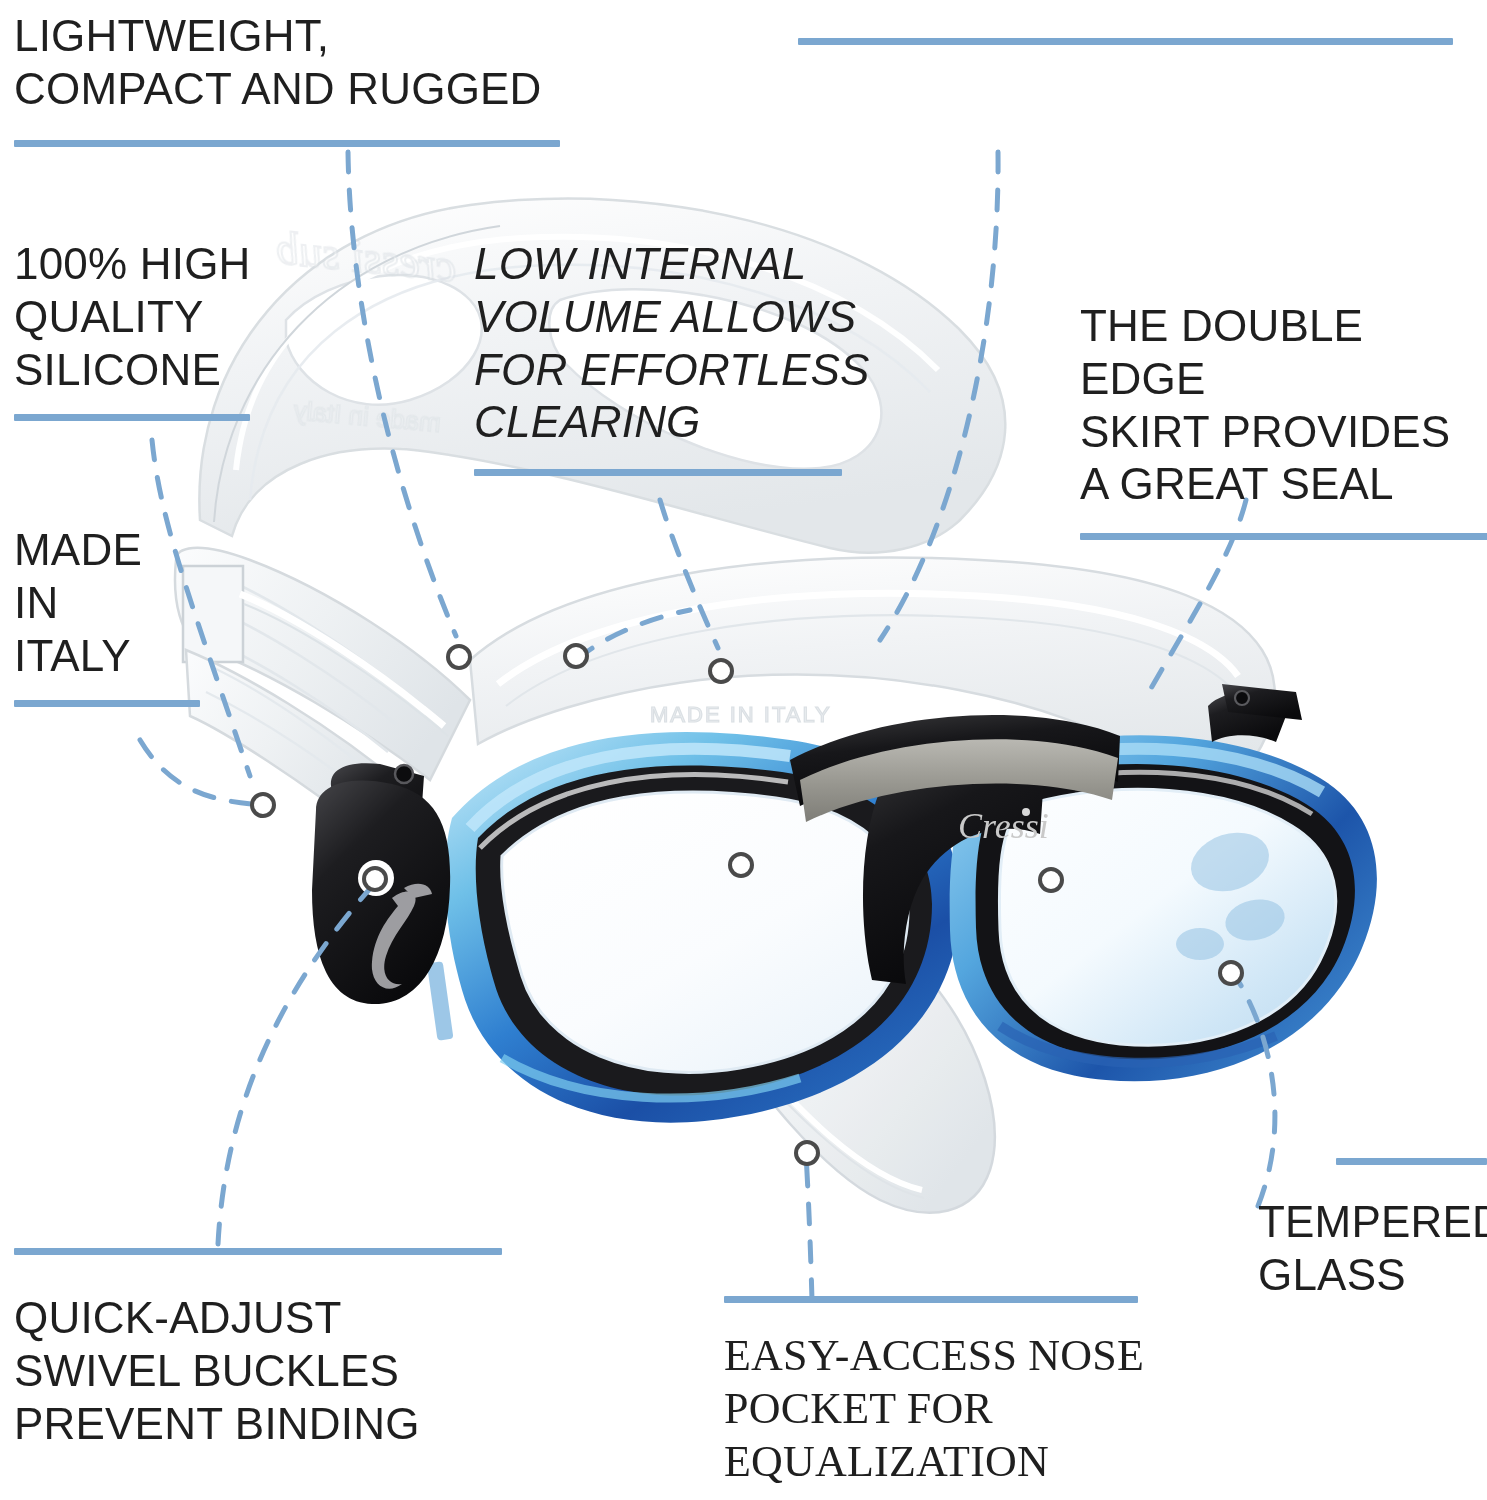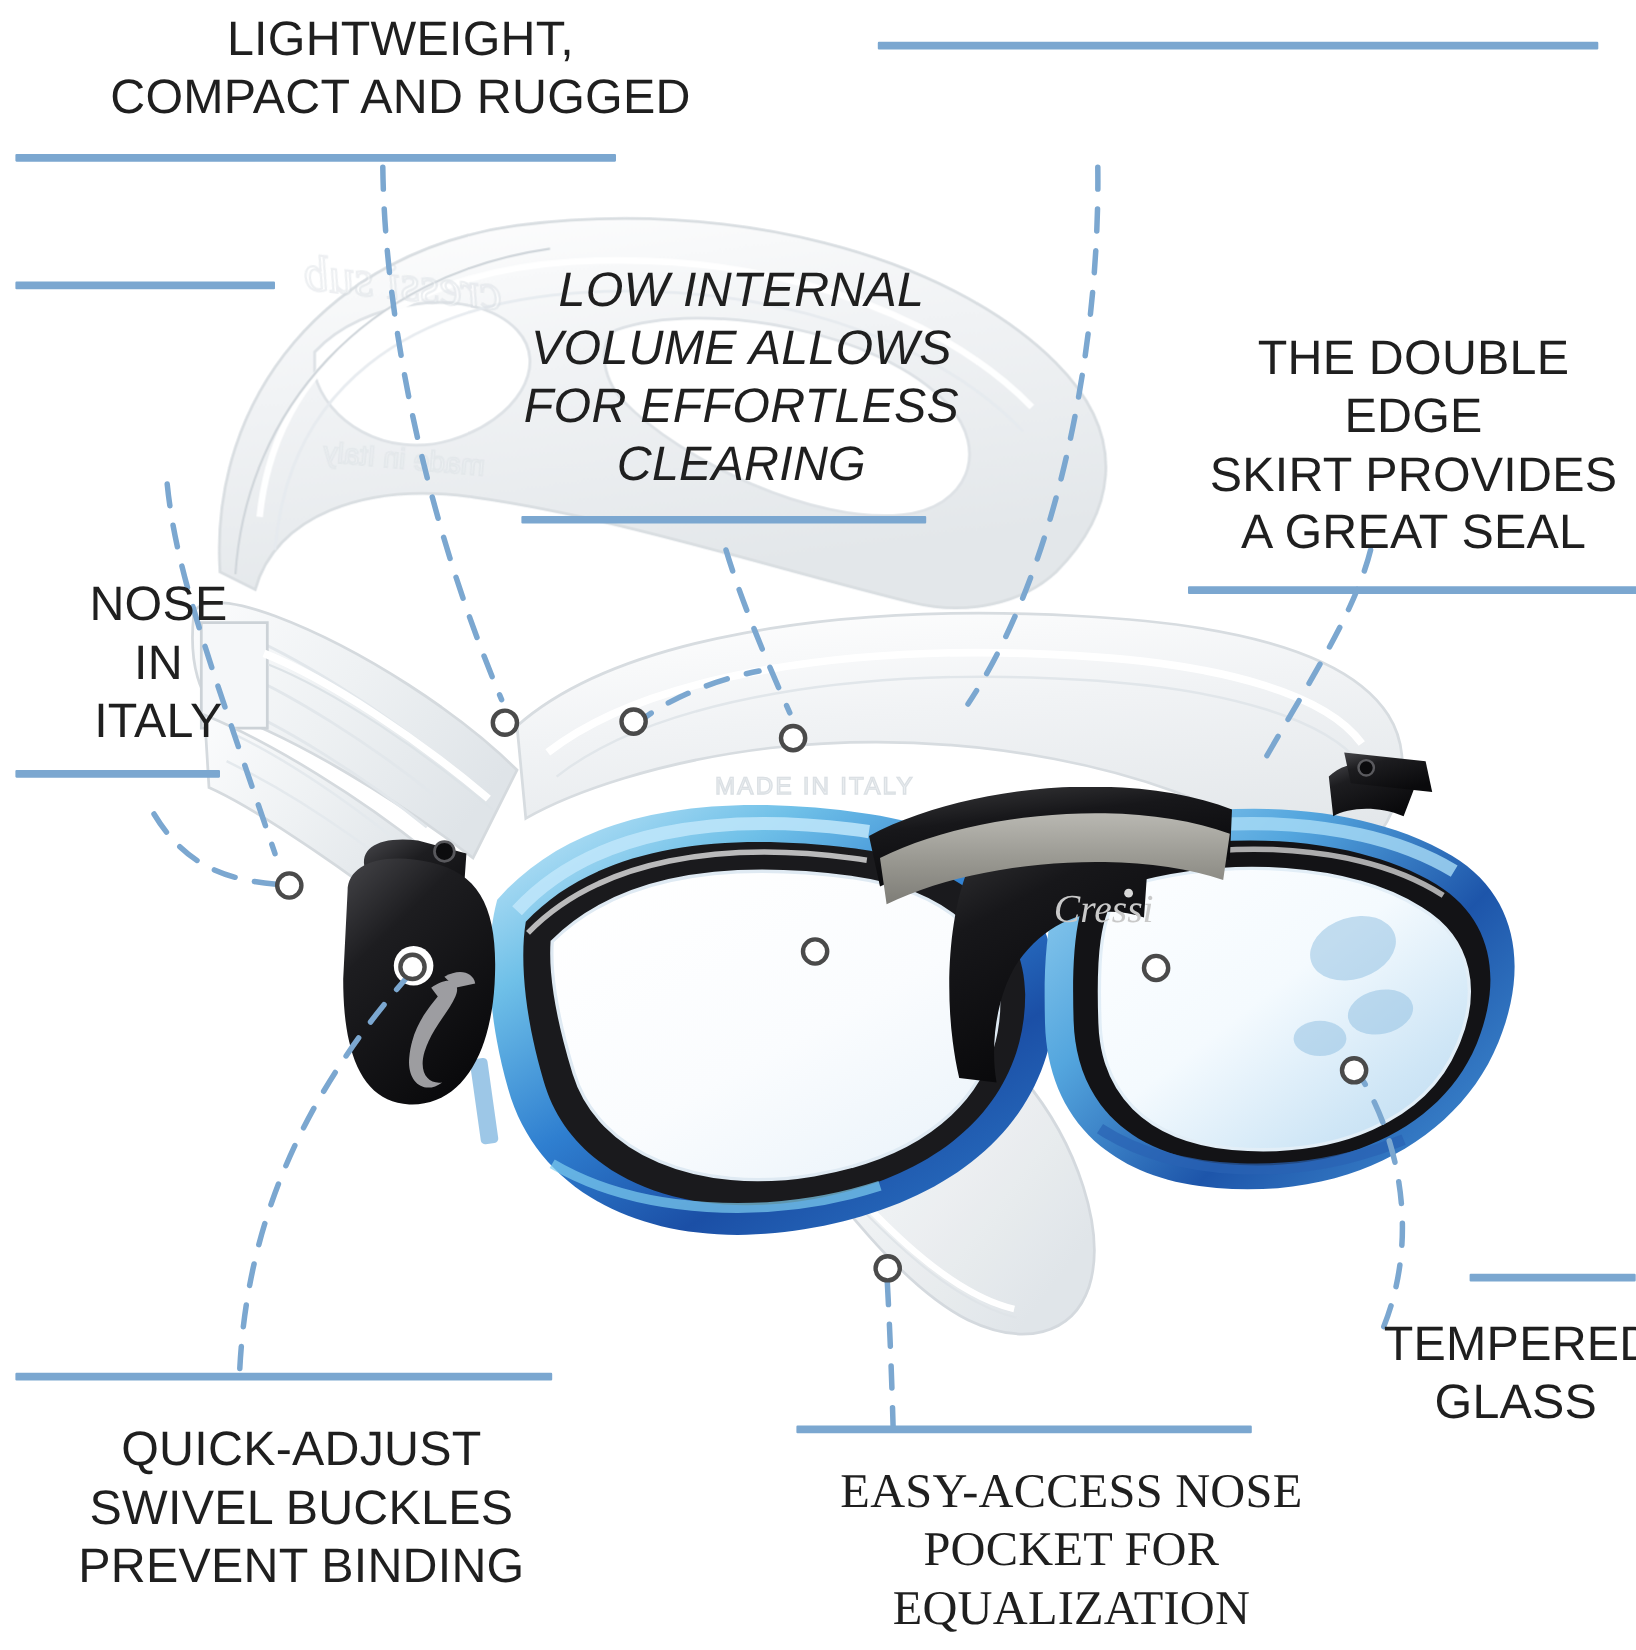--- a/index.html
+++ b/index.html
@@ -16,7 +16,7 @@
   #product{position:absolute;left:0;top:0;width:1487px;height:1500px;z-index:1;}
 
   
-  .callout{position:absolute;z-index:3;text-align:center;}
+  .callout{position:absolute;z-index:3;}
   .callout .txt{
     color:#1f1f1f;
     font-size:44px;

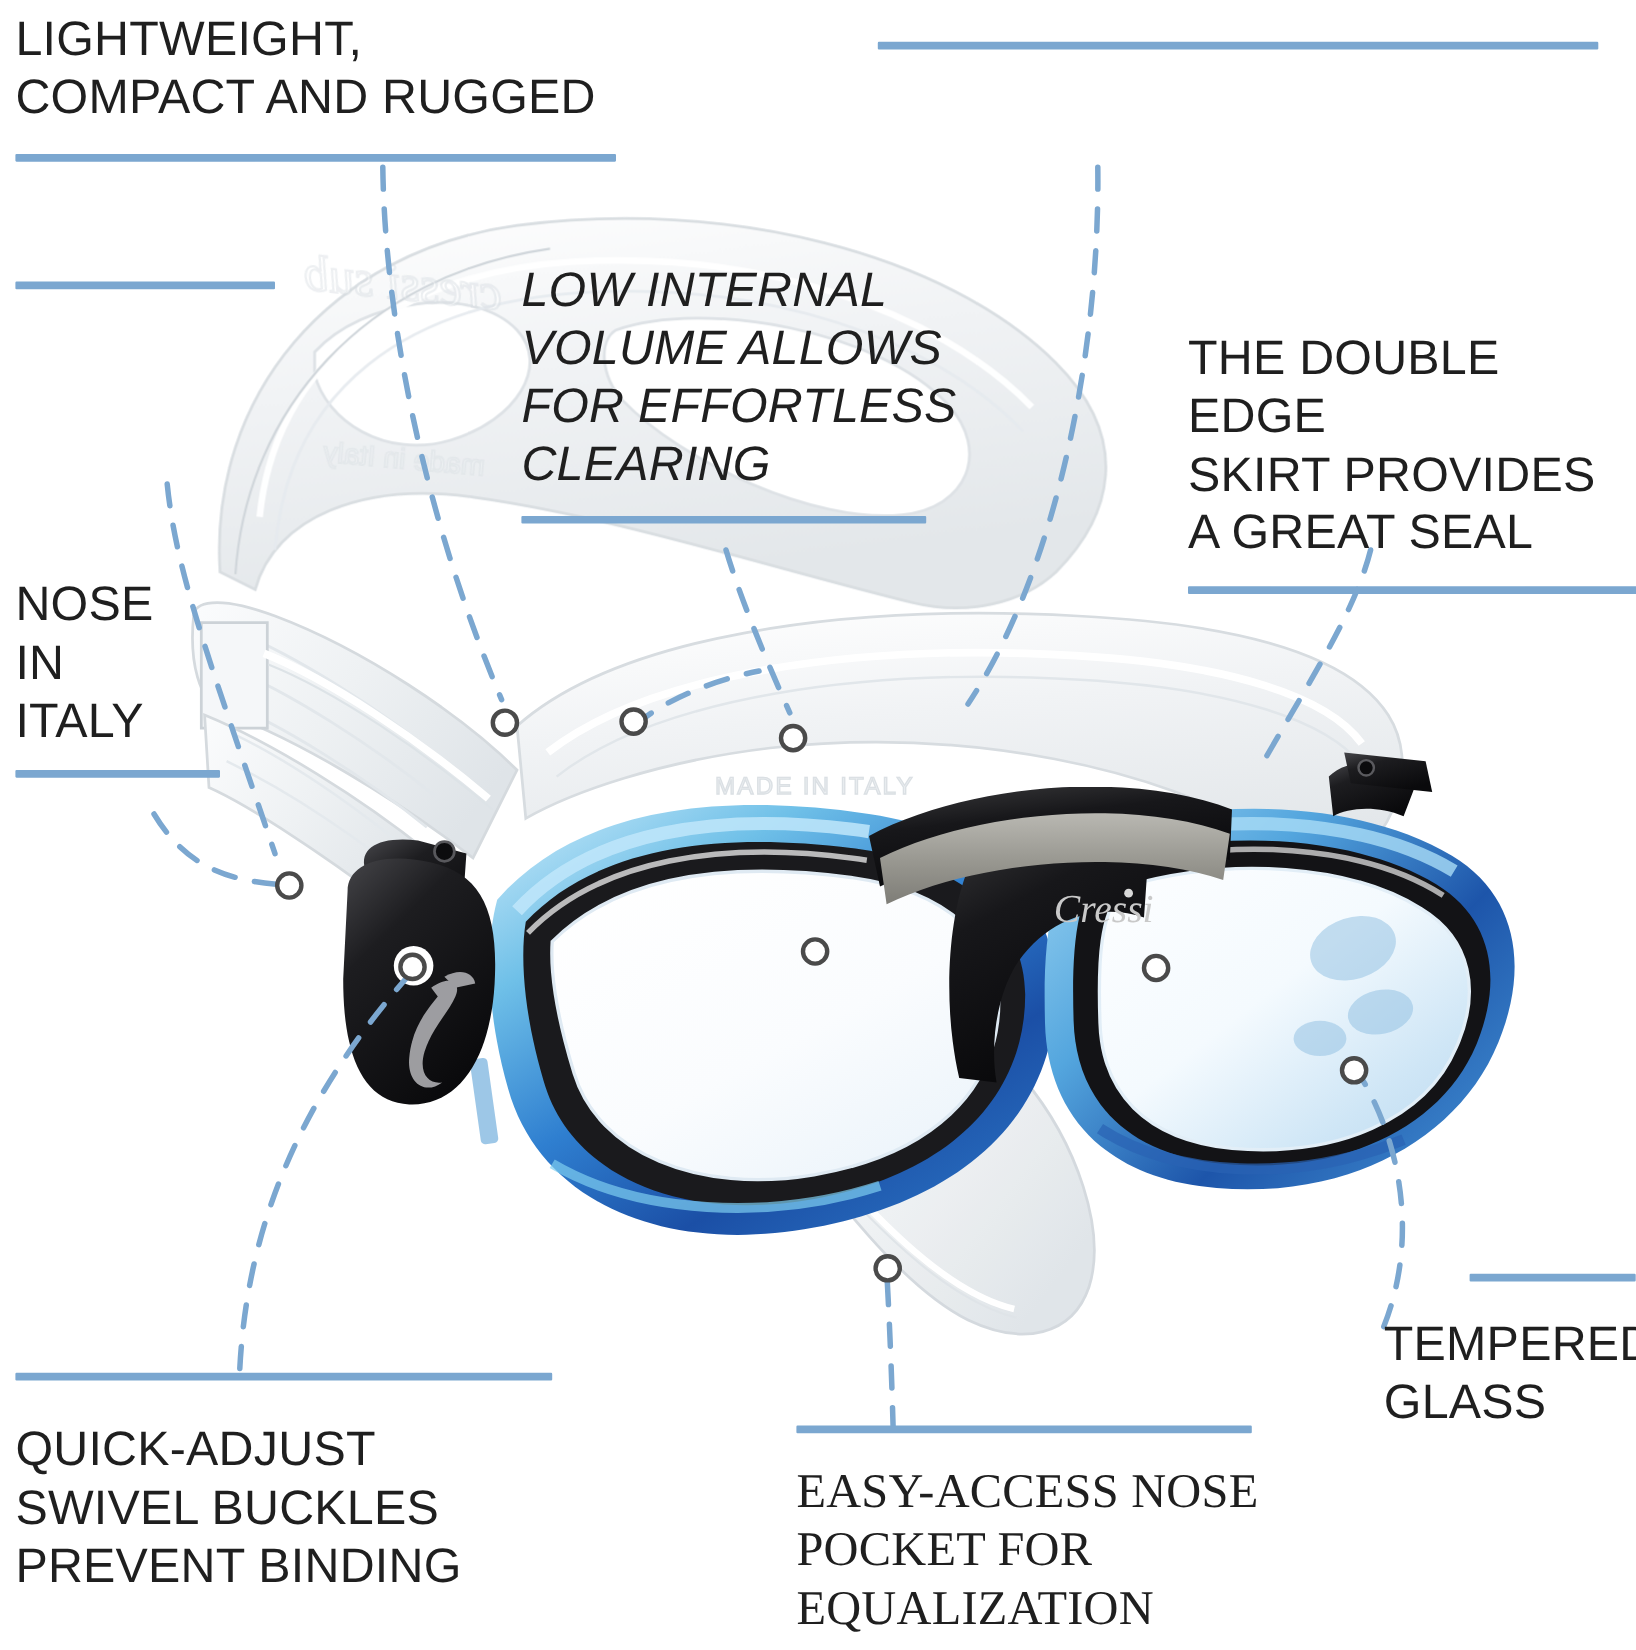--- a/index.html
+++ b/index.html
@@ -266,6 +266,9 @@
   </div>
 
   <div class="callout" style="left:14px;top:238px;width:420px;">
+    <div class="txt">100% HIGH
+QUALITY
+SILICONE</div>
     <div class="rule" style="width:236px;margin-top:18px;"></div>
   </div>
 

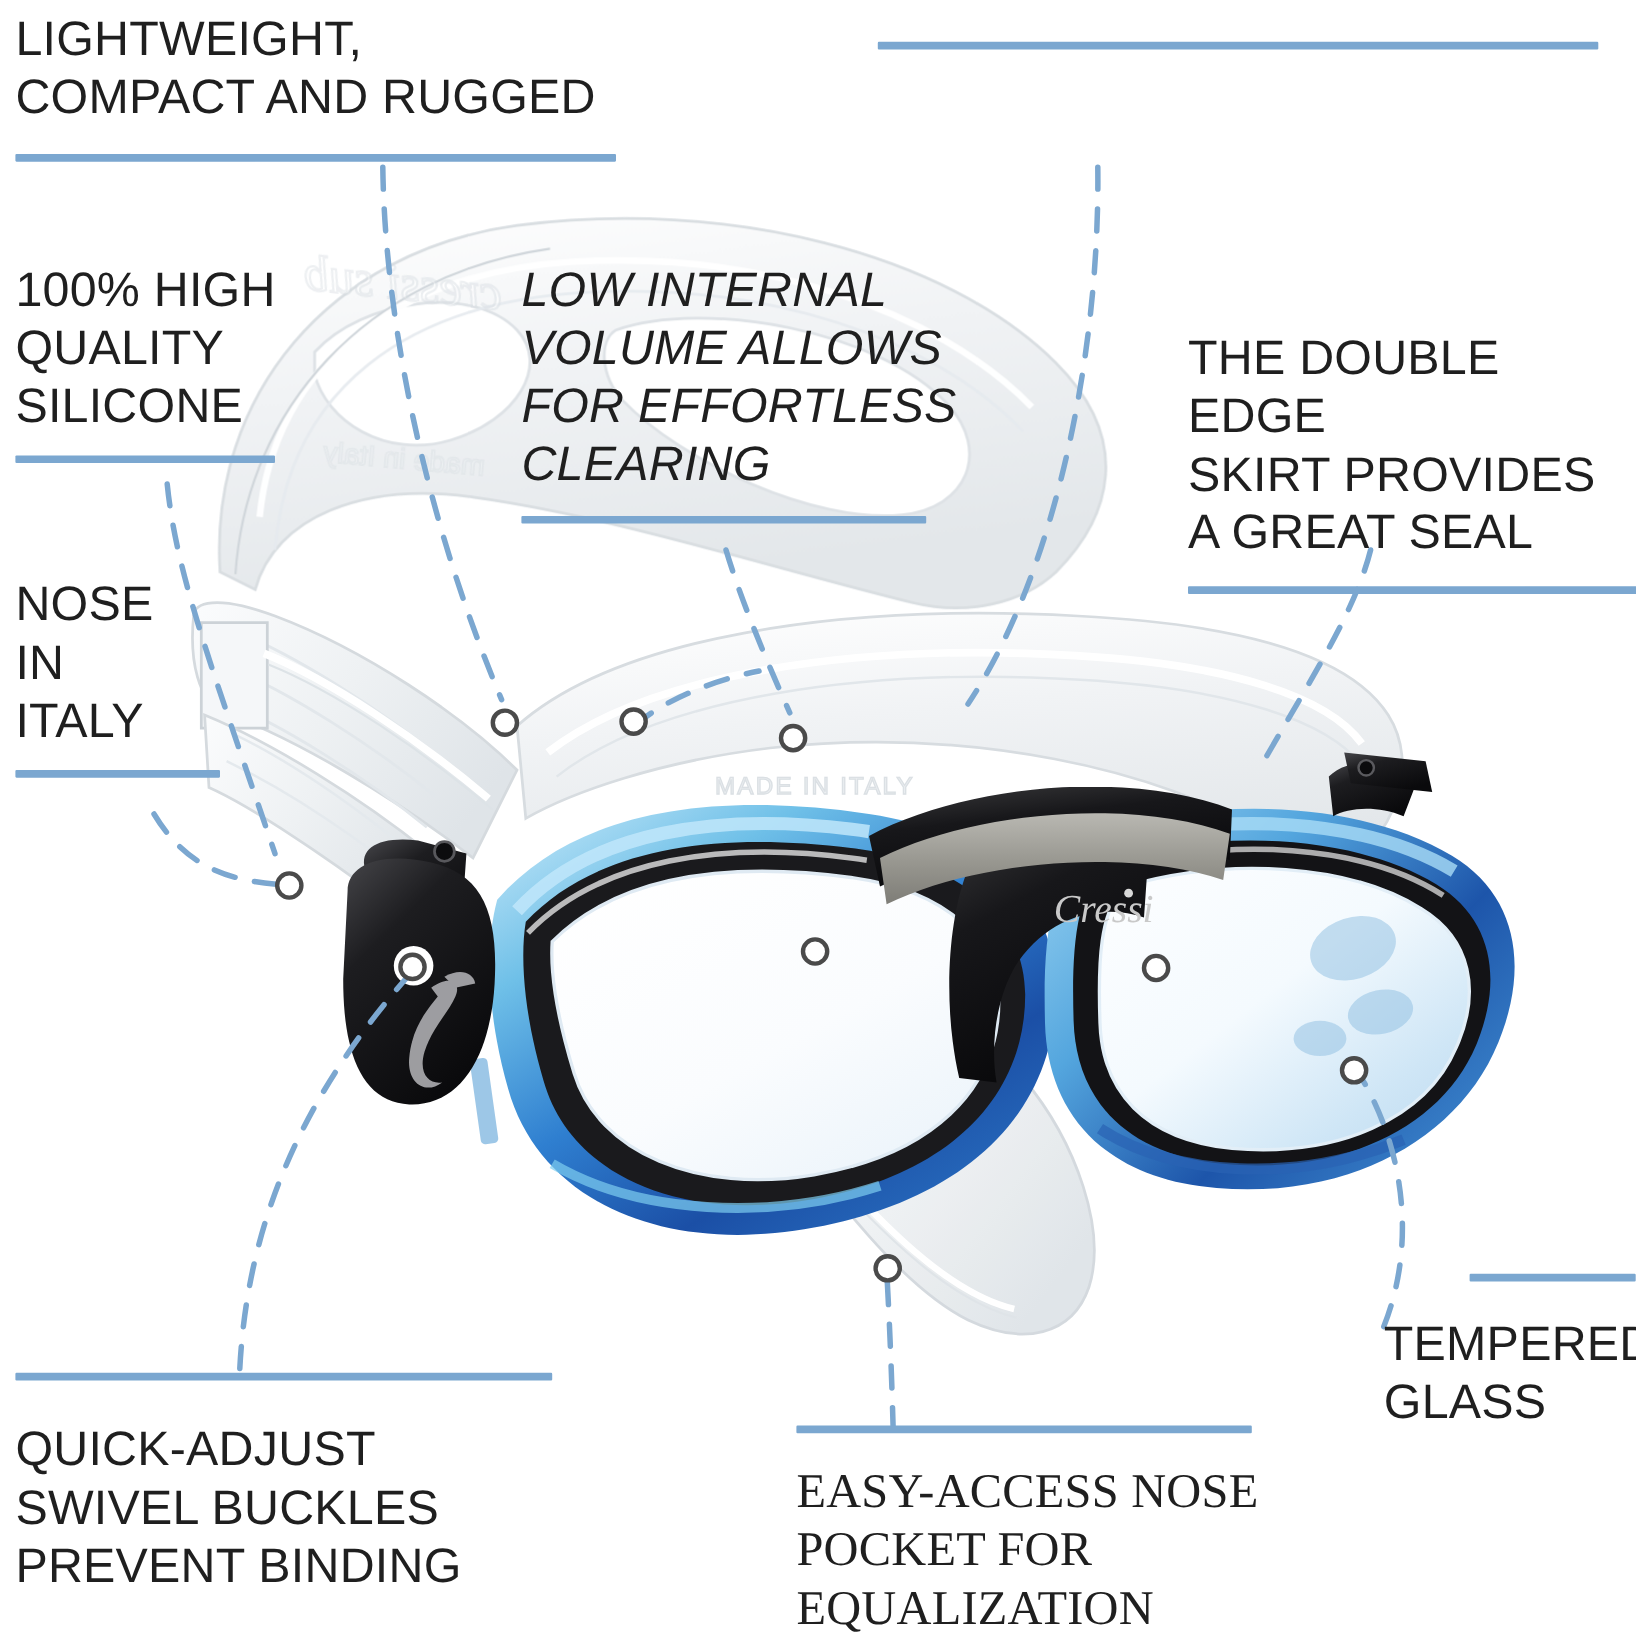--- a/index.html
+++ b/index.html
@@ -288,7 +288,7 @@
   </div>
 
   <div class="callout" style="left:14px;top:524px;width:260px;">
-    <div class="txt">NOSE
+    <div class="txt">MADE
 IN
 ITALY</div>
     <div class="rule" style="width:186px;margin-top:18px;"></div>

